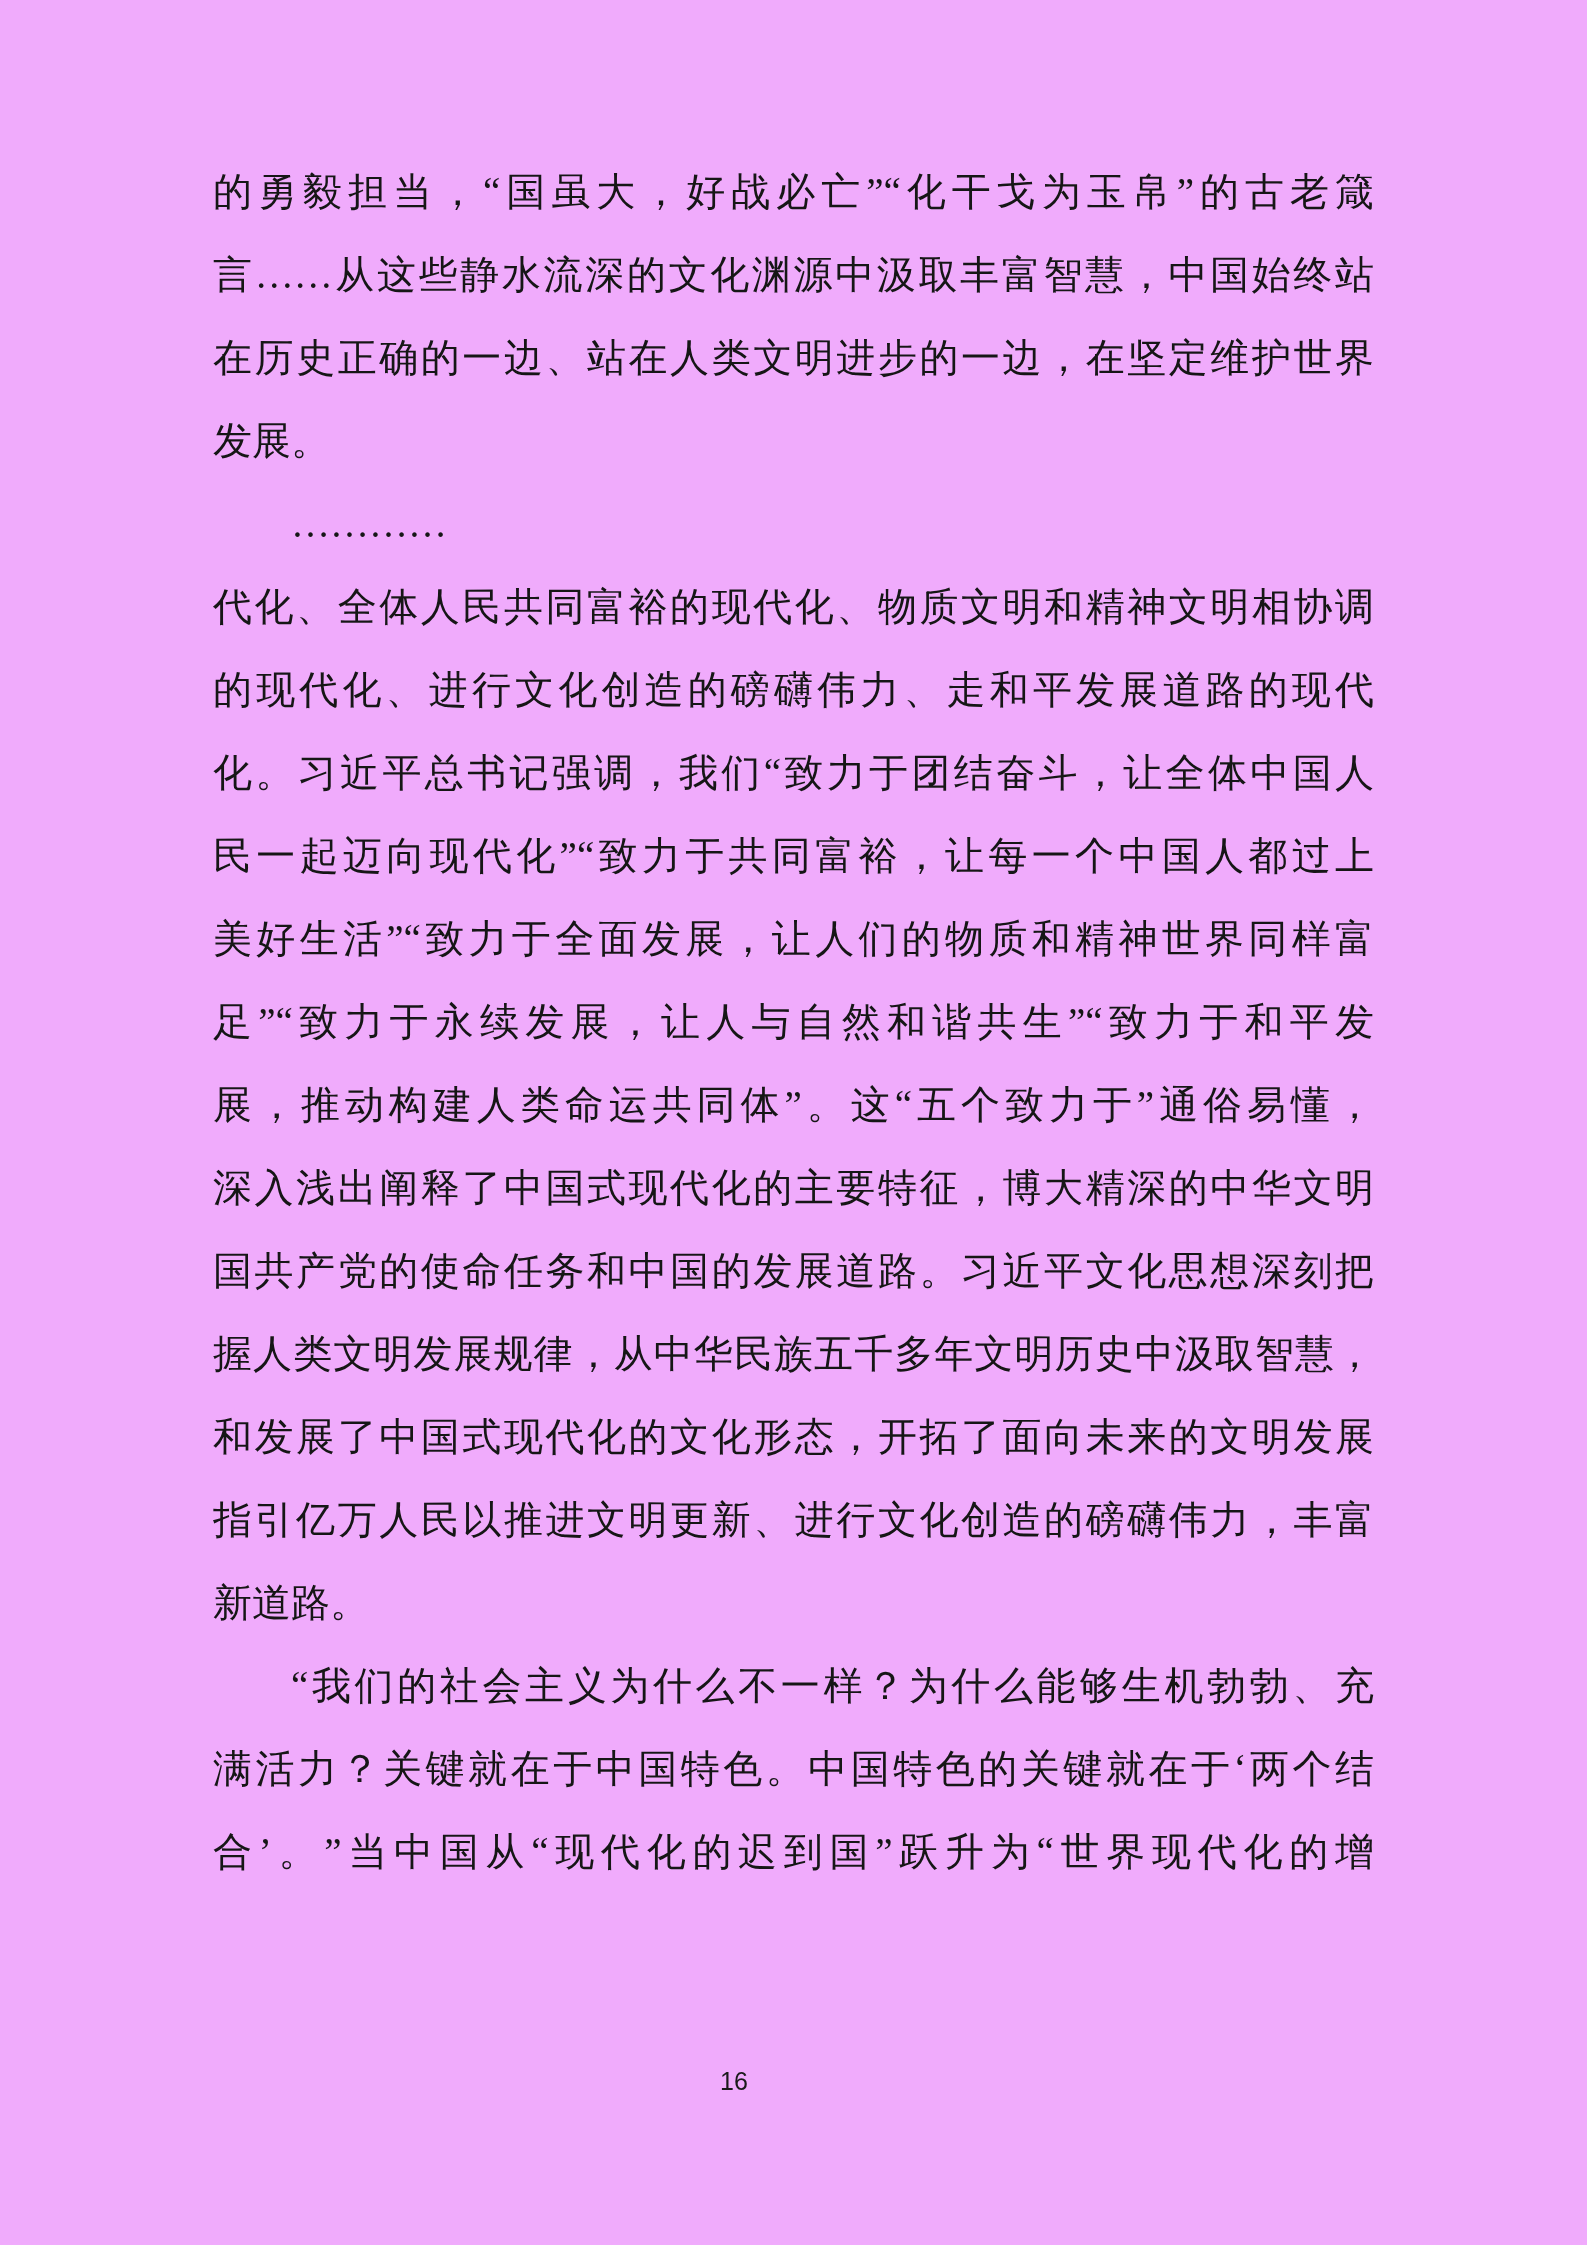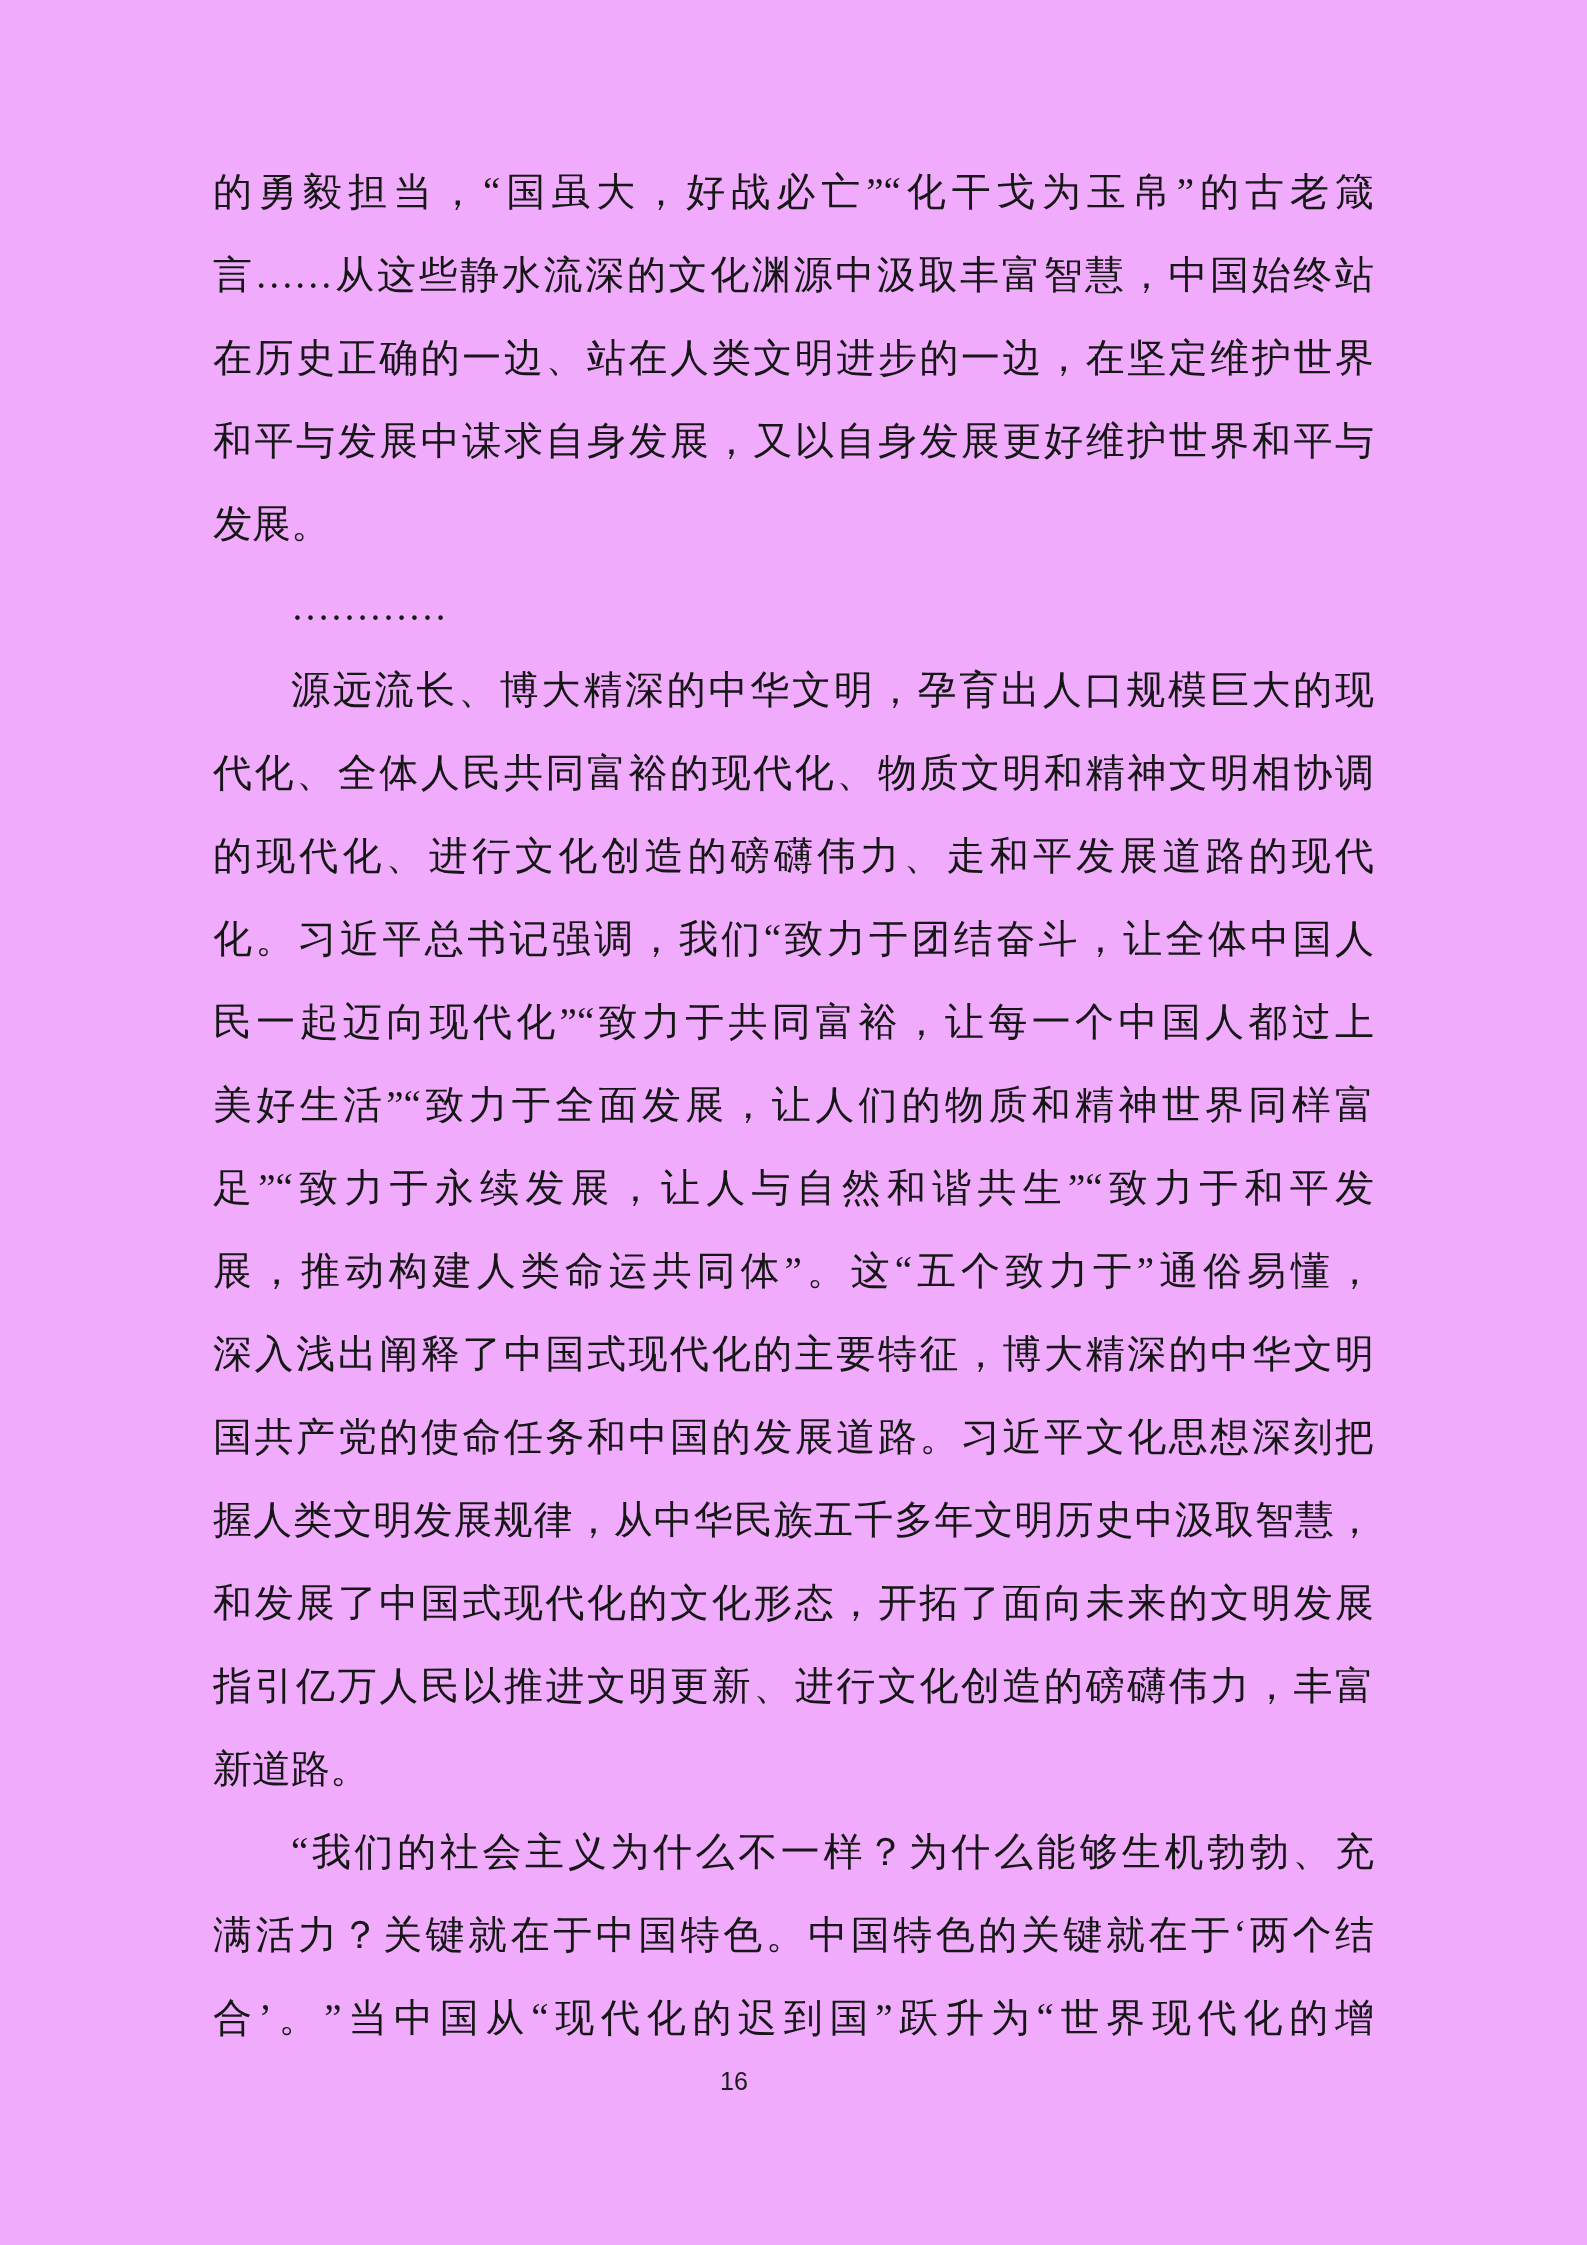--- a/index.html
+++ b/index.html
@@ -70,7 +70,6 @@
         <div class="line fill">的勇毅担当，“国虽大，好战必亡”“化干戈为玉帛”的古老箴</div>
         <div class="line fill">言……从这些静水流深的文化渊源中汲取丰富智慧，中国始终站</div>
         <div class="line fill">在历史正确的一边、站在人类文明进步的一边，在坚定维护世界</div>
-        <div class="line fill">和平与发展中谋求自身发展，又以自身发展更好维护世界和平与</div>
         <div class="line">发展。</div>
       </div>
       <div class="paragraph">

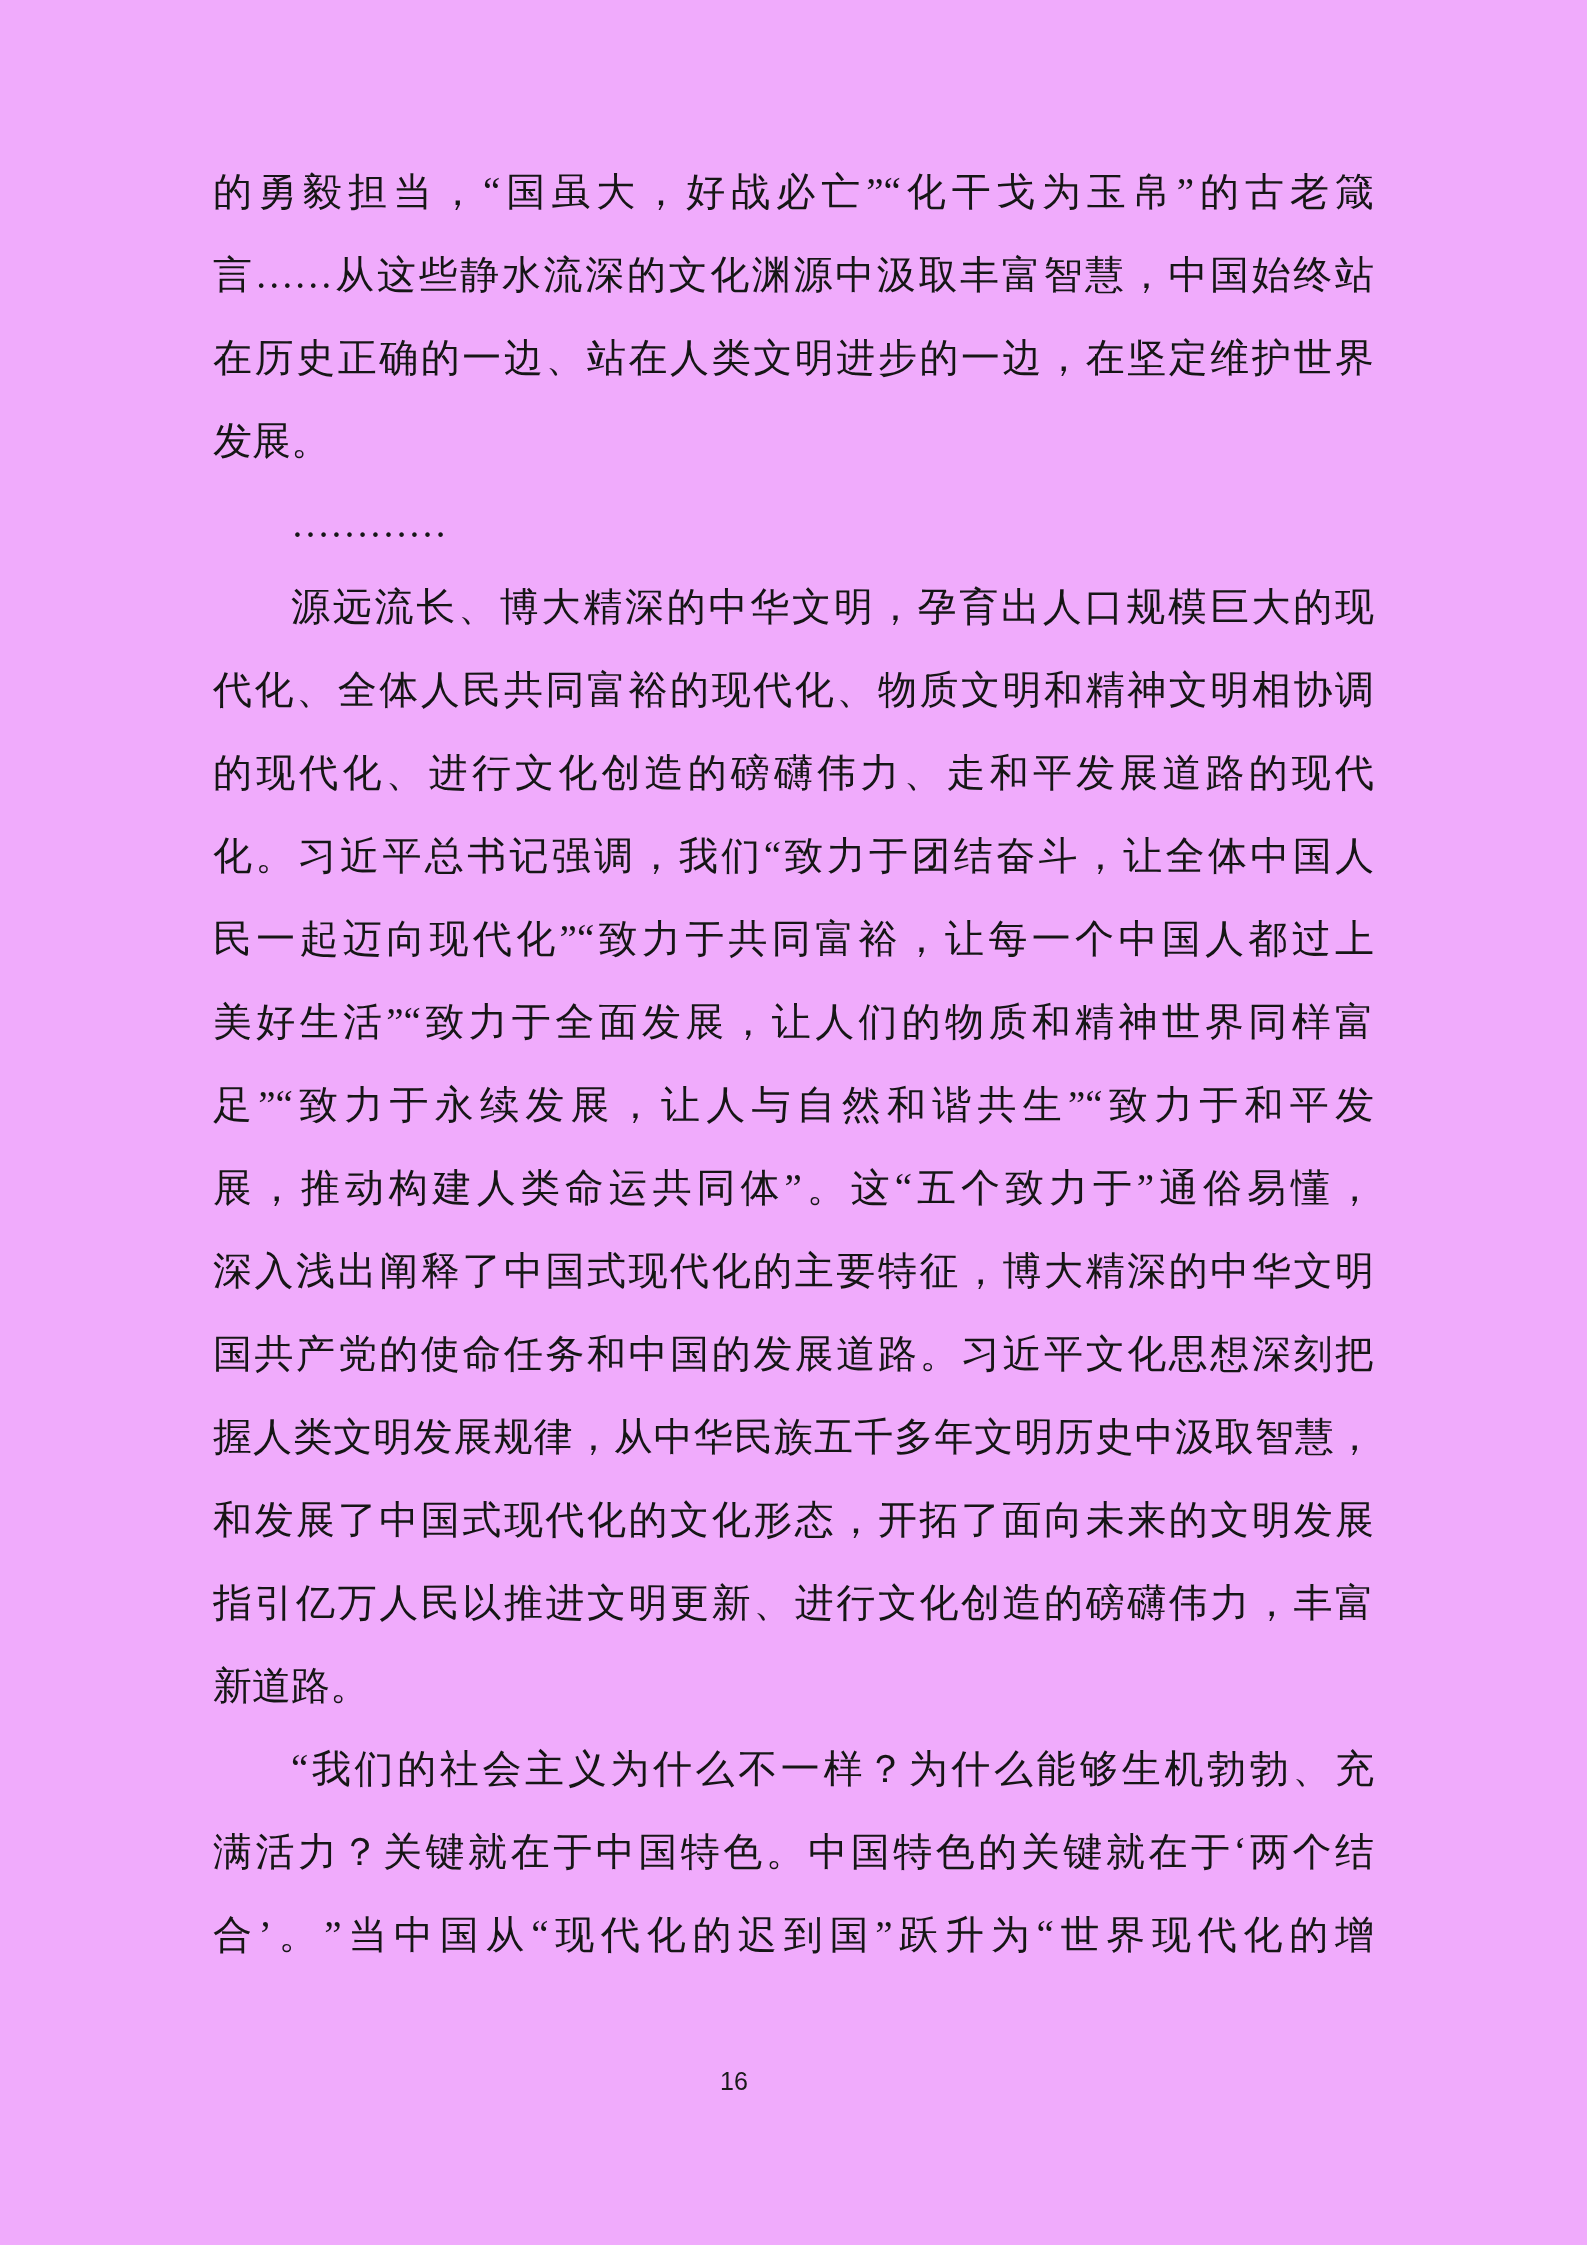--- a/index.html
+++ b/index.html
@@ -76,7 +76,6 @@
         <div class="line indent">…………</div>
       </div>
       <div class="paragraph">
-        <div class="line indent fill">源远流长、博大精深的中华文明，孕育出人口规模巨大的现</div>
         <div class="line fill">代化、全体人民共同富裕的现代化、物质文明和精神文明相协调</div>
         <div class="line fill">的现代化、进行文化创造的磅礴伟力、走和平发展道路的现代</div>
         <div class="line fill">化。习近平总书记强调，我们“致力于团结奋斗，让全体中国人</div>

